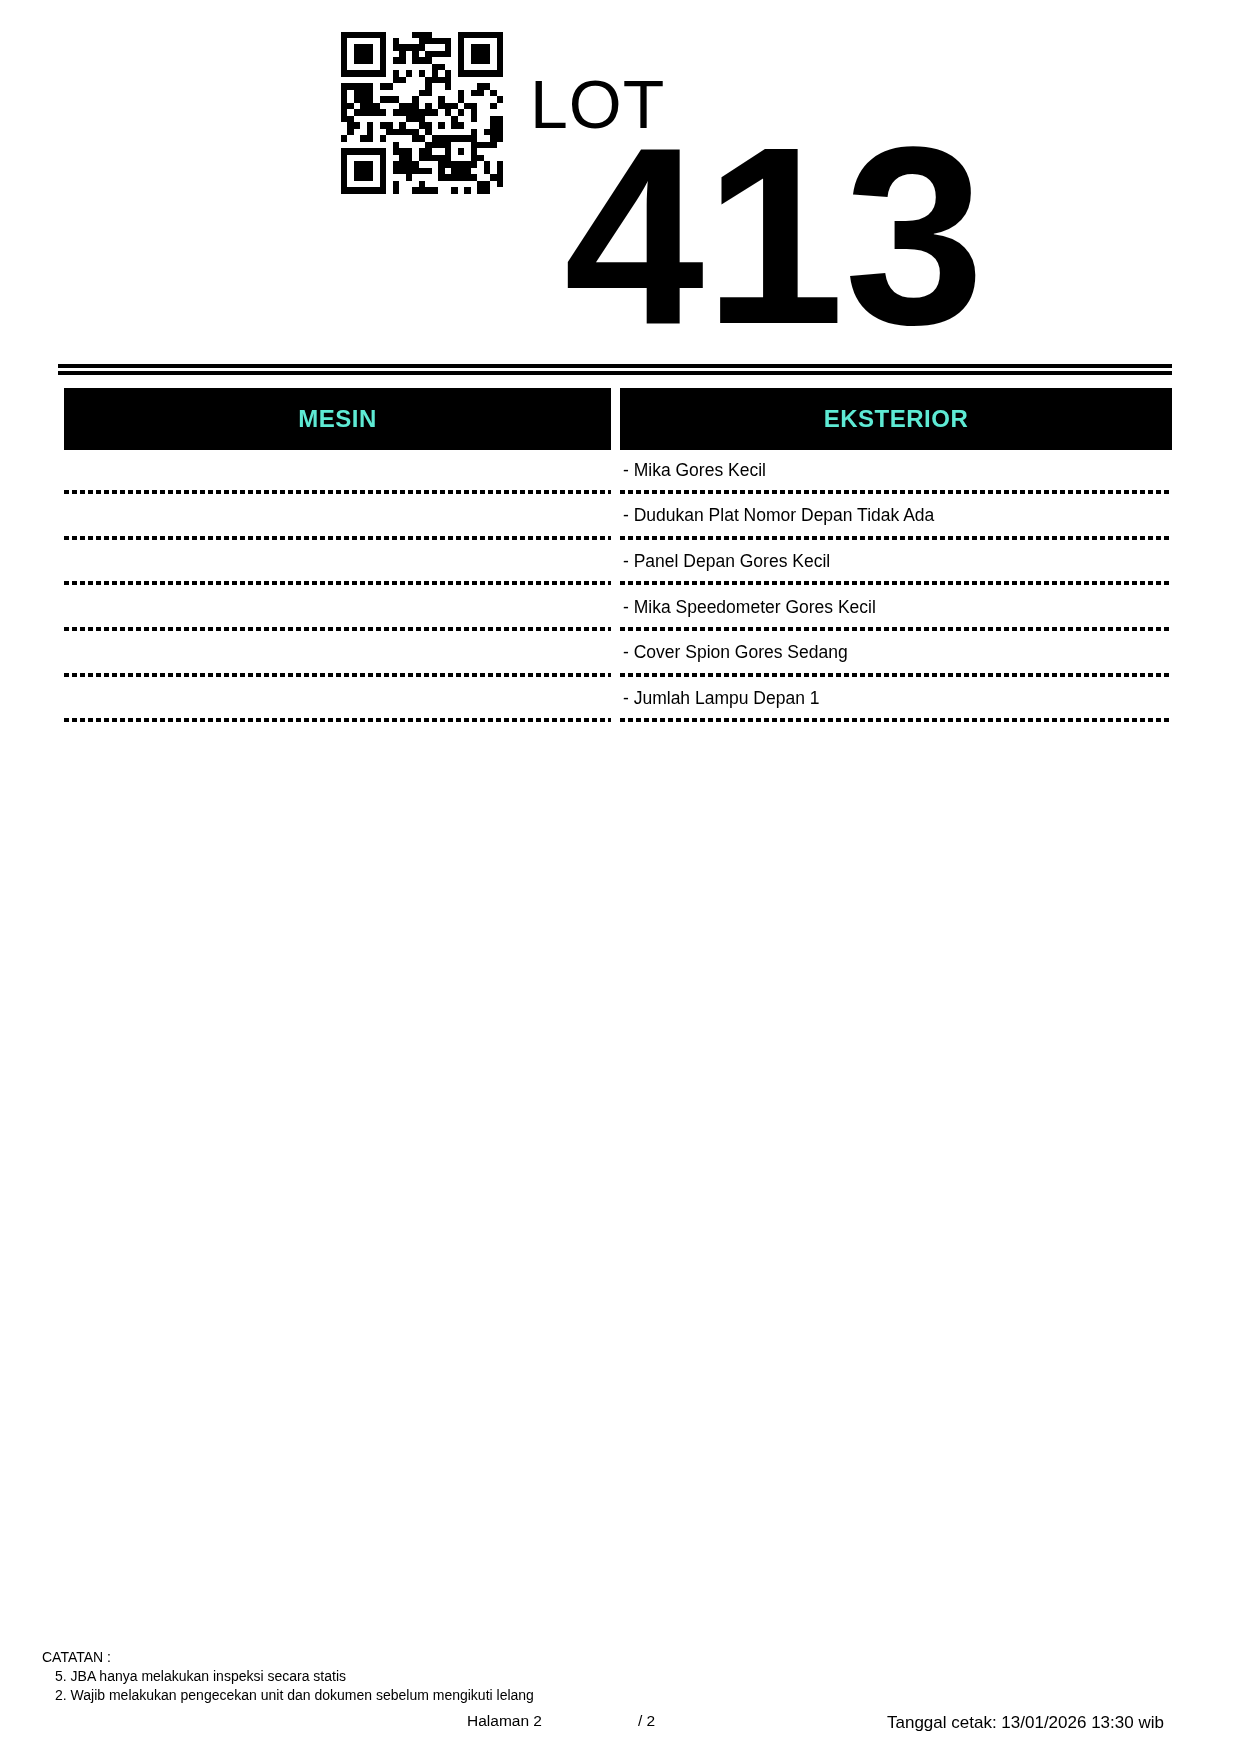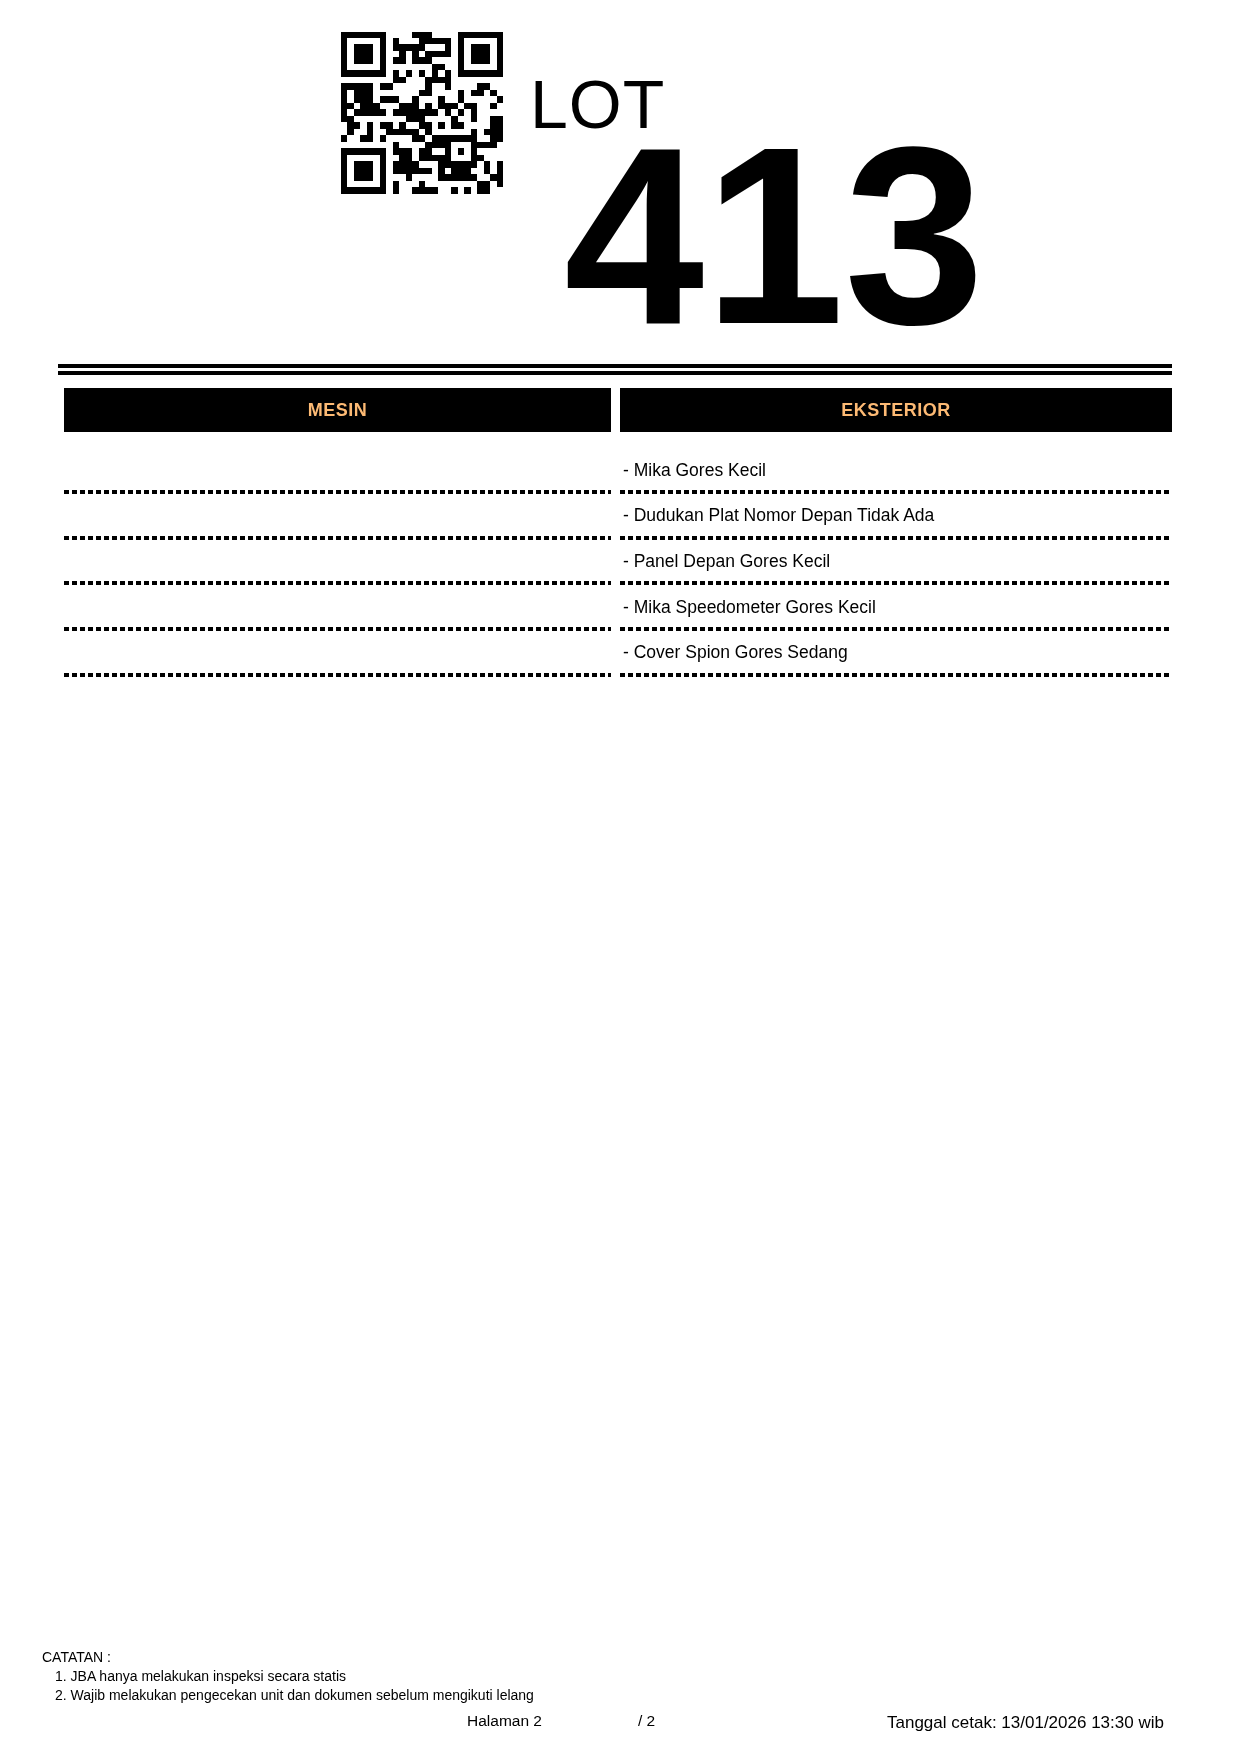--- a/index.html
+++ b/index.html
@@ -28,9 +28,9 @@
   .rule.r2{top:371px;}
   
   .bar{
-    position:absolute;top:388px;height:44px;background:#000;color:#fdba74;
+    position:absolute;top:388px;height:62px;background:#000;color:#5eead4;
     display:flex;align-items:center;justify-content:center;
-    font-size:18px;font-weight:bold;letter-spacing:.5px;
+    font-size:24px;font-weight:bold;letter-spacing:.5px;
   }
   .bar.left{left:64px;width:547px;}
   .bar.right{left:620px;width:552px;}

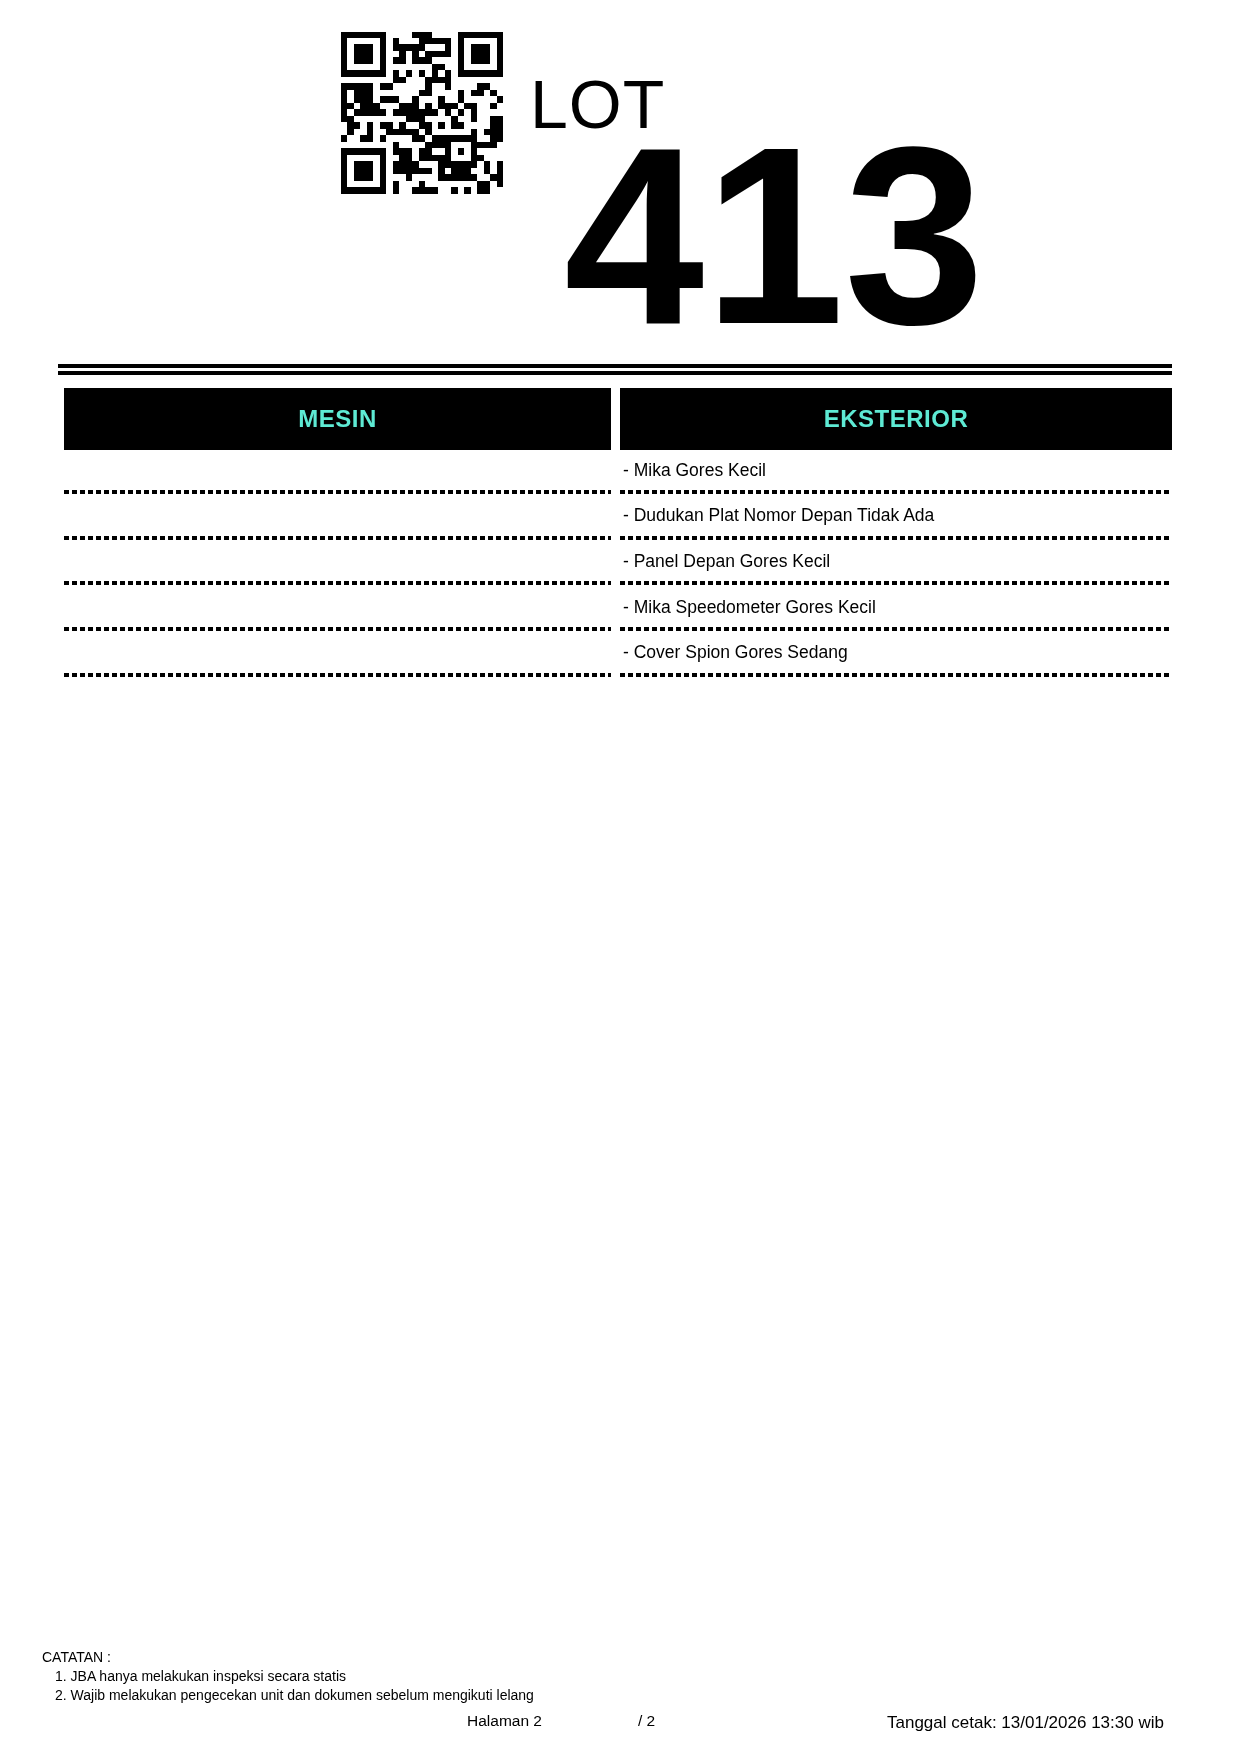--- a/index.html
+++ b/index.html
@@ -443,6 +443,15 @@
           <span class="item-text">- Cover Spion Gores Sedang</span>
         </div>
     </div>
+    <div class="trow">
+      <div class="cell mesin">
+          <span class="item-text"></span>
+        </div>
+      <div class="gap"></div>
+      <div class="cell eks">
+          <span class="item-text">- Jumlah Lampu Depan 1</span>
+        </div>
+    </div>
   </div>
 
   <div class="notes">

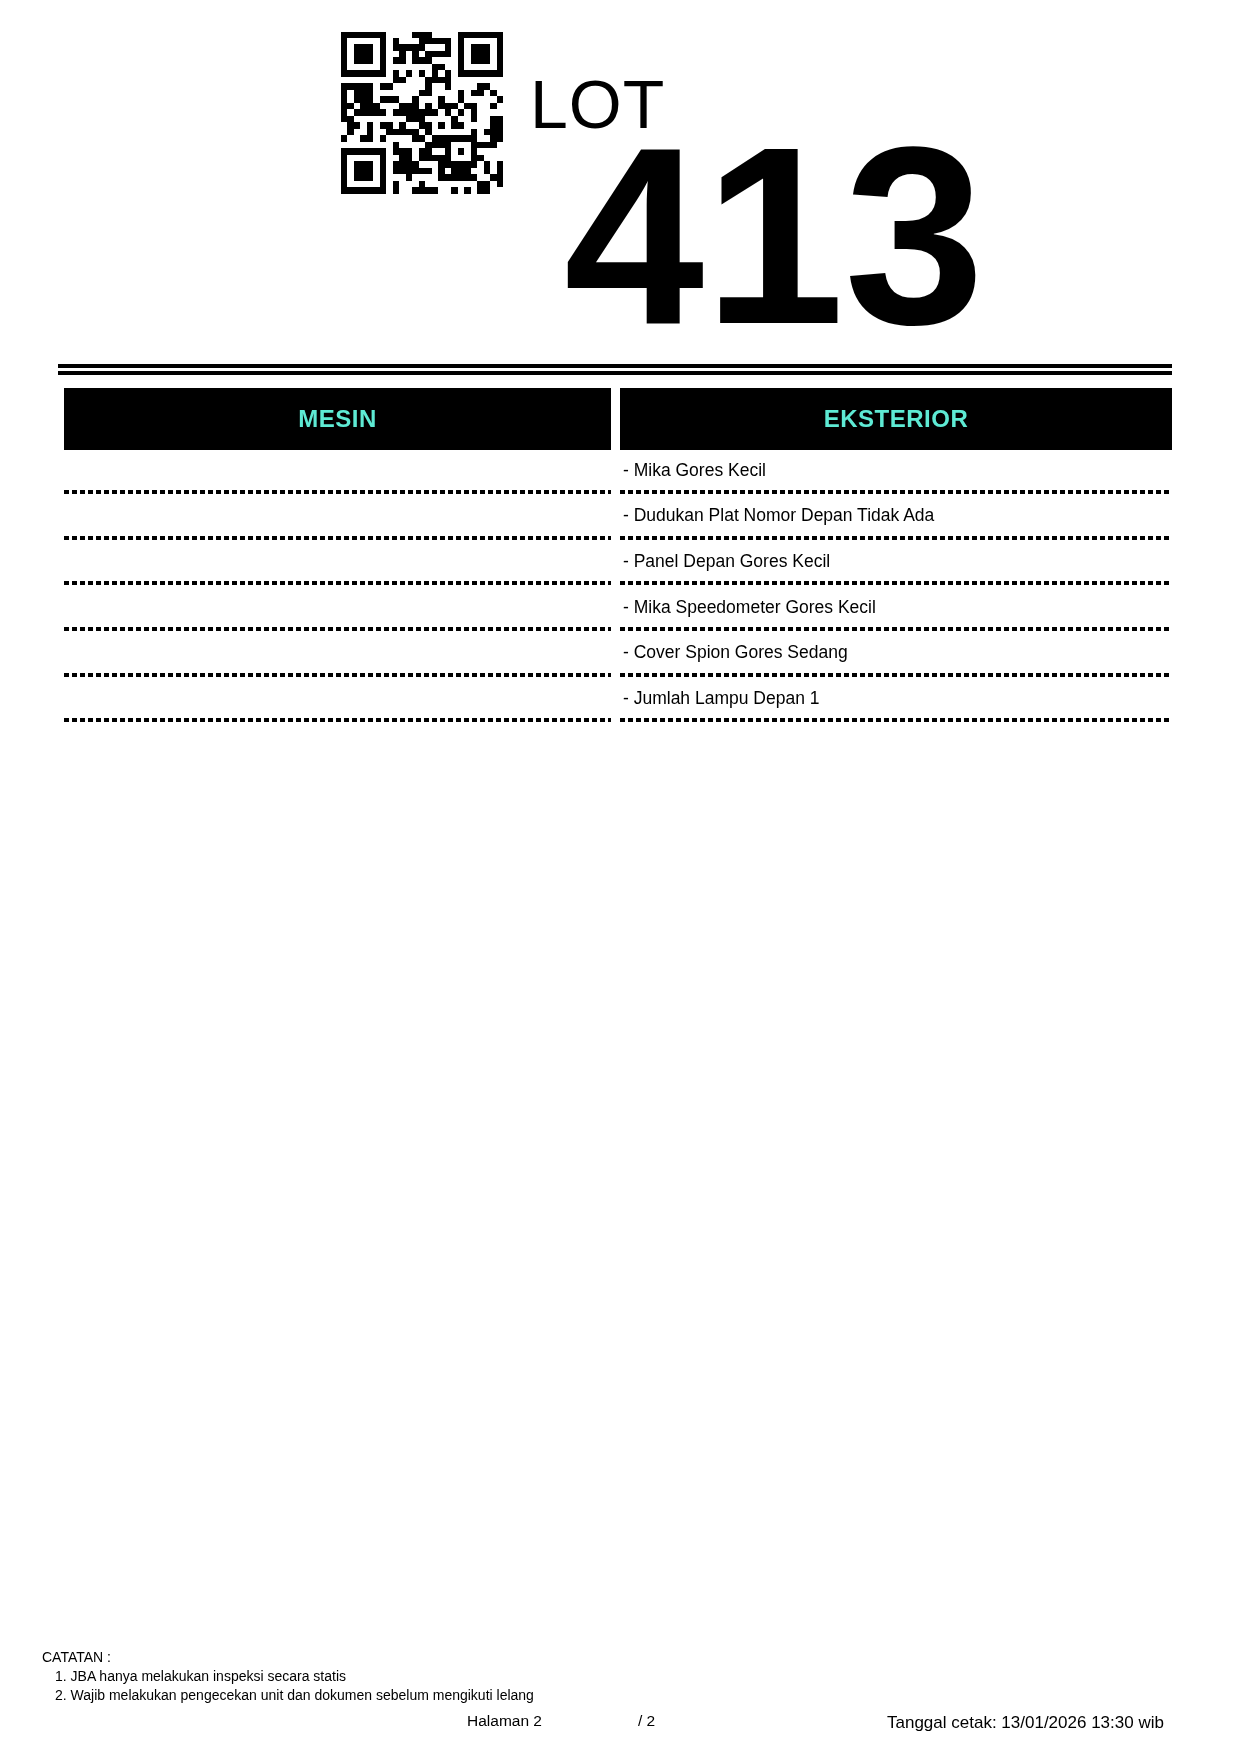--- a/index.html
+++ b/index.html
@@ -456,7 +456,7 @@
 
   <div class="notes">
     <div>CATATAN :</div>
-    <div class="note-item">1. JBA hanya melakukan inspeksi secara statis</div>
+    <div class="note-item">5. JBA hanya melakukan inspeksi secara statis</div>
     <div class="note-item">2. Wajib melakukan pengecekan unit dan dokumen sebelum mengikuti lelang</div>
   </div>
 

